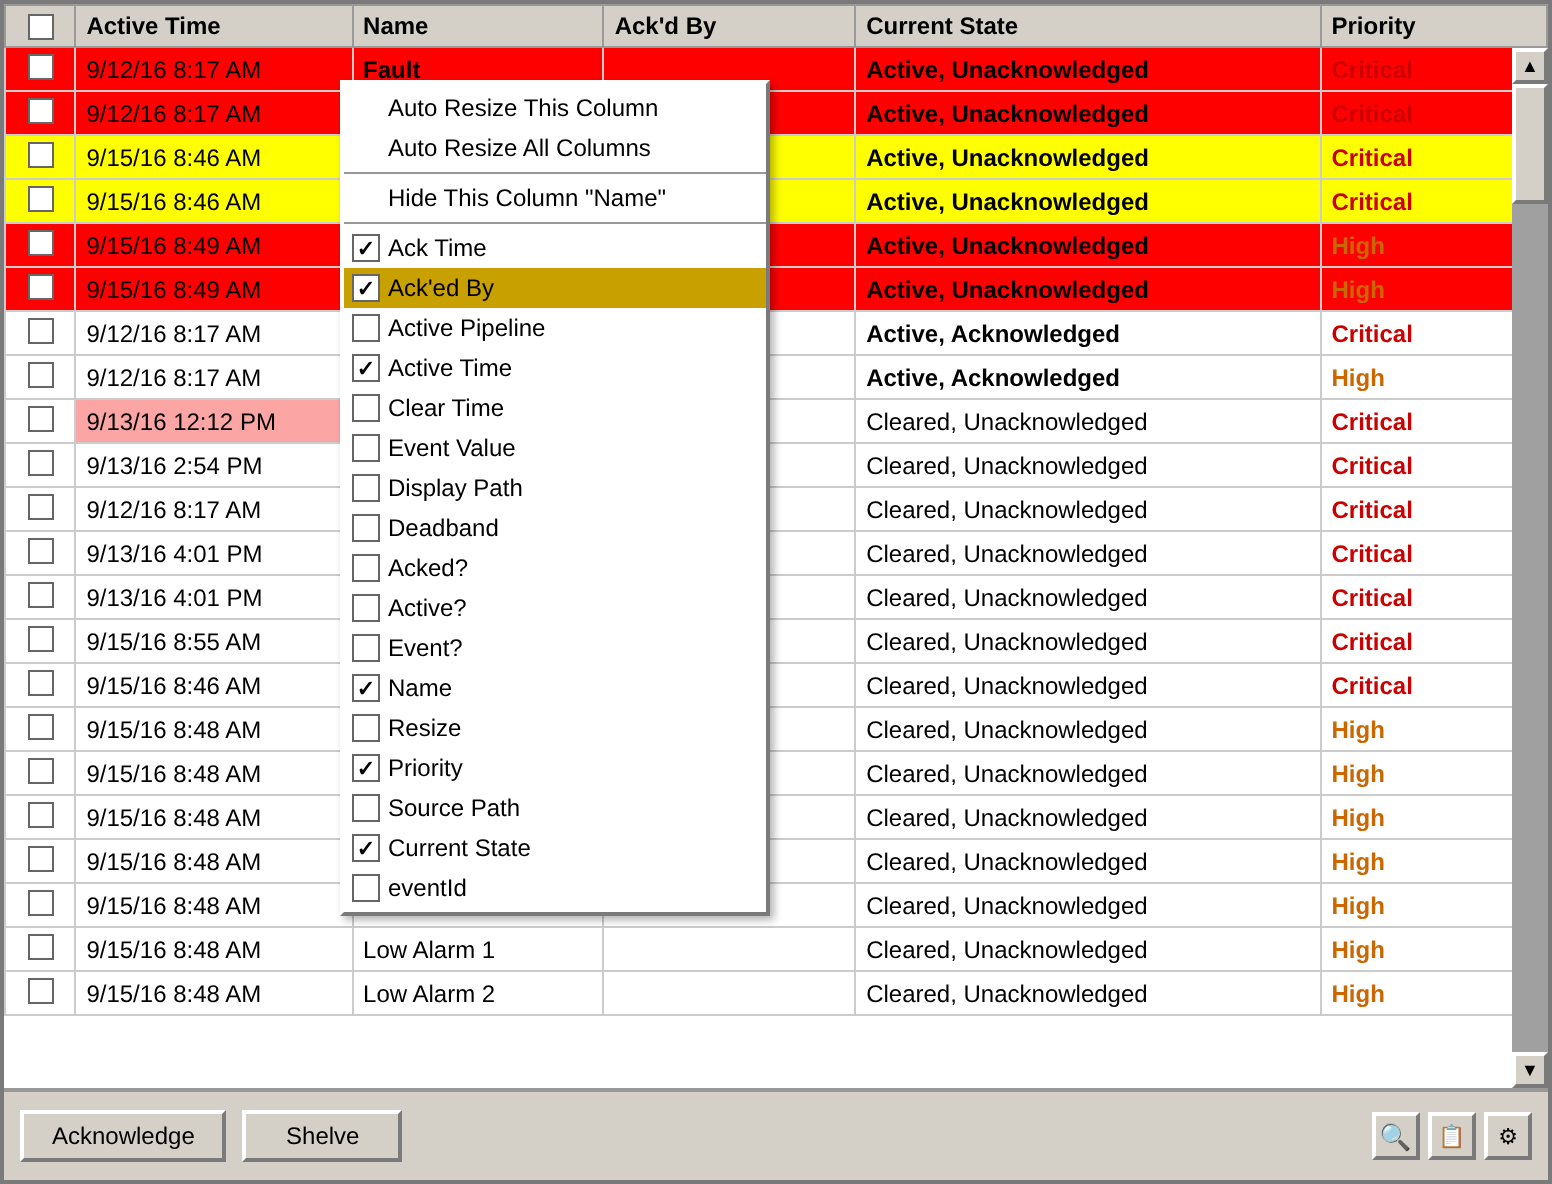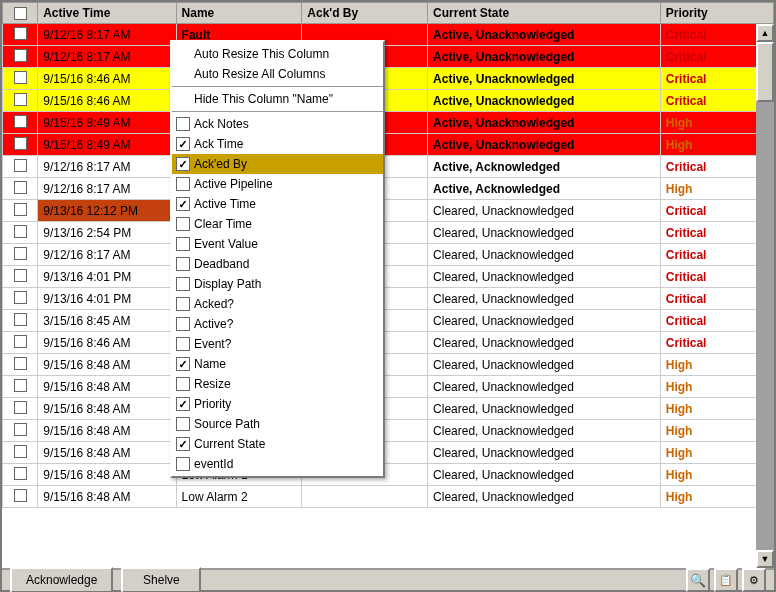--- a/index.html
+++ b/index.html
@@ -426,10 +426,6 @@
         </div>
         <div class="menu-divider"></div>
         <div class="menu-item">
-          <span class="menu-checkbox"></span>
-          <span>Ack Notes</span>
-        </div>
-        <div class="menu-item">
           <span class="menu-checkbox checked"></span>
           <span>Ack Time</span>
         </div>

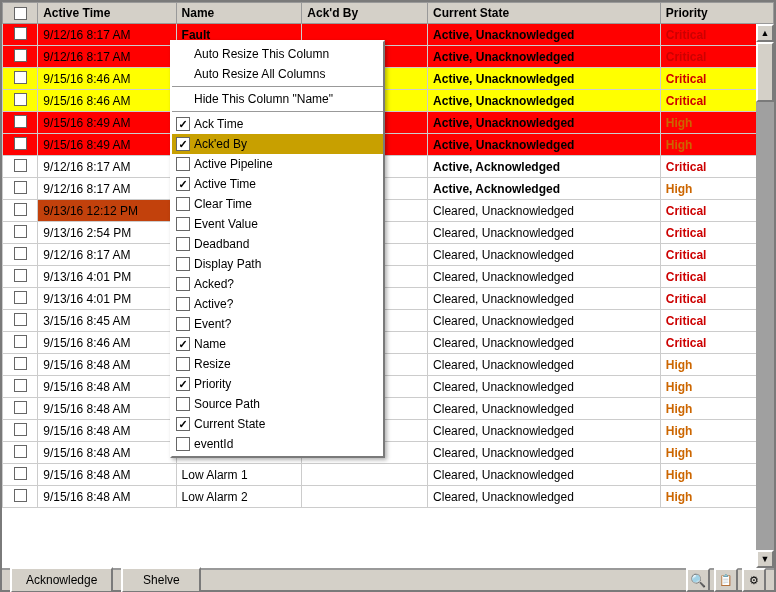--- a/index.html
+++ b/index.html
@@ -292,7 +292,7 @@
   </tr>
           <tr>
     <td style="background:#ffffff;"><div class="checkbox-cell"></div></td>
-    <td style="background:#c2410c;">9/13/16 12:12 PM</td>
+    <td style="background:#fca5a5;">9/13/16 12:12 PM</td>
     <td style="background:#ffffff;font-weight:normal;">High Alarm</td>
     <td style="background:#ffffff;"></td>
     <td style="background:#ffffff;font-weight:normal;">Cleared, Unacknowledged</td>

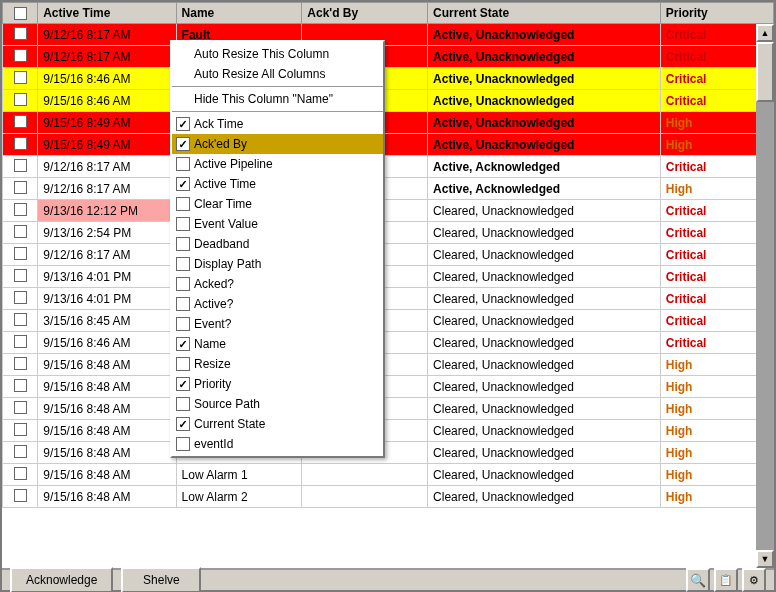--- a/index.html
+++ b/index.html
@@ -451,11 +451,11 @@
         </div>
         <div class="menu-item">
           <span class="menu-checkbox"></span>
+          <span>Display Path</span>
+        </div>
+        <div class="menu-item">
+          <span class="menu-checkbox"></span>
           <span>Deadband</span>
-        </div>
-        <div class="menu-item">
-          <span class="menu-checkbox"></span>
-          <span>Display Path</span>
         </div>
         <div class="menu-item">
           <span class="menu-checkbox"></span>

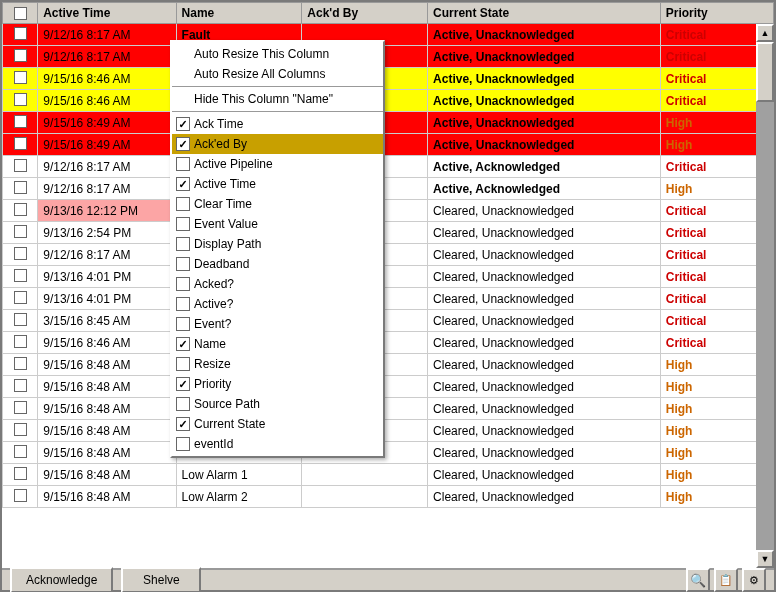--- a/index.html
+++ b/index.html
@@ -332,7 +332,7 @@
   </tr>
           <tr>
     <td style="background:#ffffff;"><div class="checkbox-cell"></div></td>
-    <td style="background:#ffffff;">3/15/16 8:45 AM</td>
+    <td style="background:#ffffff;">9/15/16 8:55 AM</td>
     <td style="background:#ffffff;font-weight:normal;">High Alarm</td>
     <td style="background:#ffffff;"></td>
     <td style="background:#ffffff;font-weight:normal;">Cleared, Unacknowledged</td>

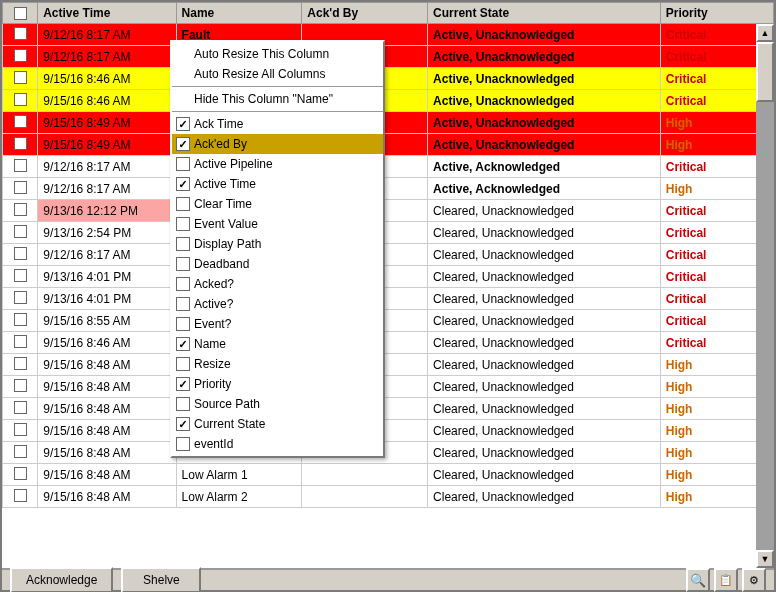--- a/index.html
+++ b/index.html
@@ -64,7 +64,7 @@
     }
 
     .footer {
-      height: 22px;
+      height: 46px;
       background: #d4d0c8;
       border-top: 2px solid #999;
       display: flex;

